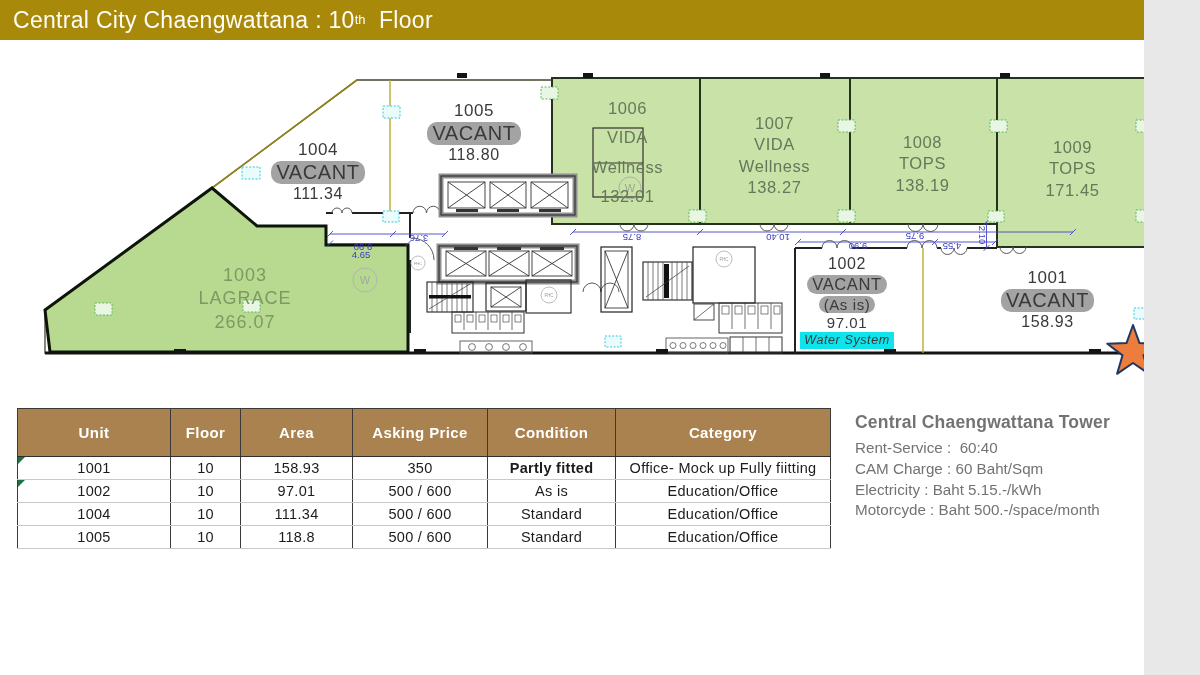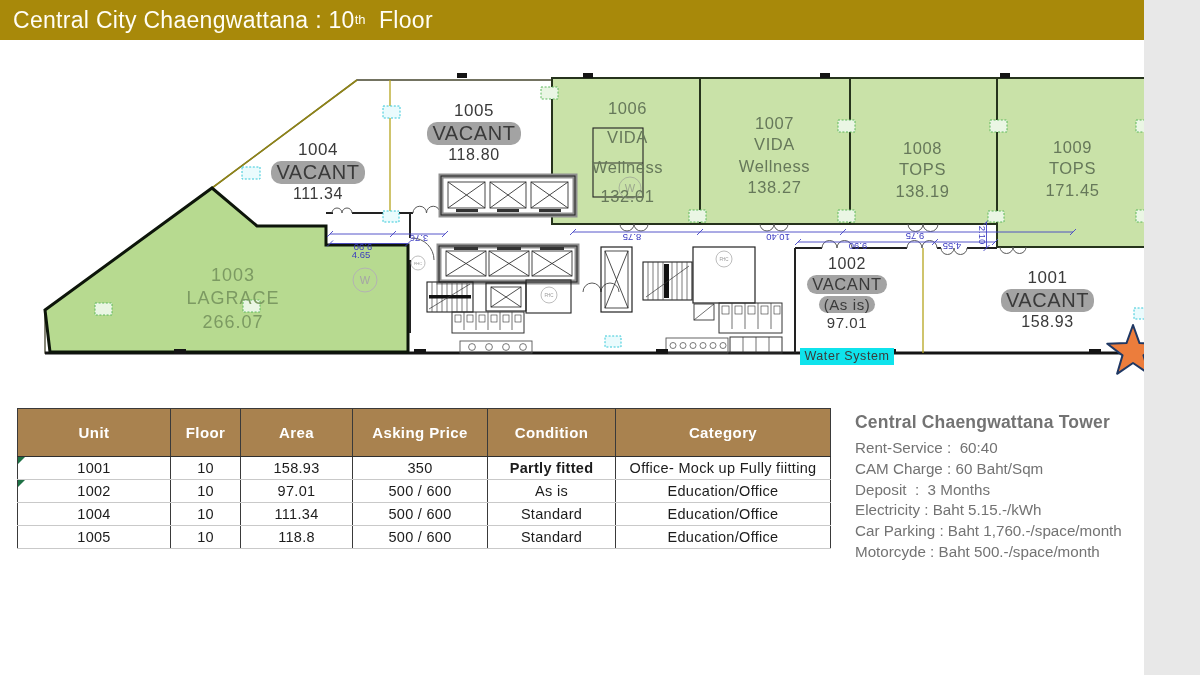--- a/index.html
+++ b/index.html
@@ -362,7 +362,7 @@
     <span>138.27</span>
   </div>
 
-  <div class="ulabel green-text" style="left:860px; top:132px; width:125px; font-size:16.5px; line-height:1.3;margin-top:6px;">
+  <div class="ulabel green-text" style="left:860px; top:132px; width:125px; font-size:16.5px; line-height:1.3;">
     <span>1008</span>
     <span>TOPS</span>
     <span>138.19</span>

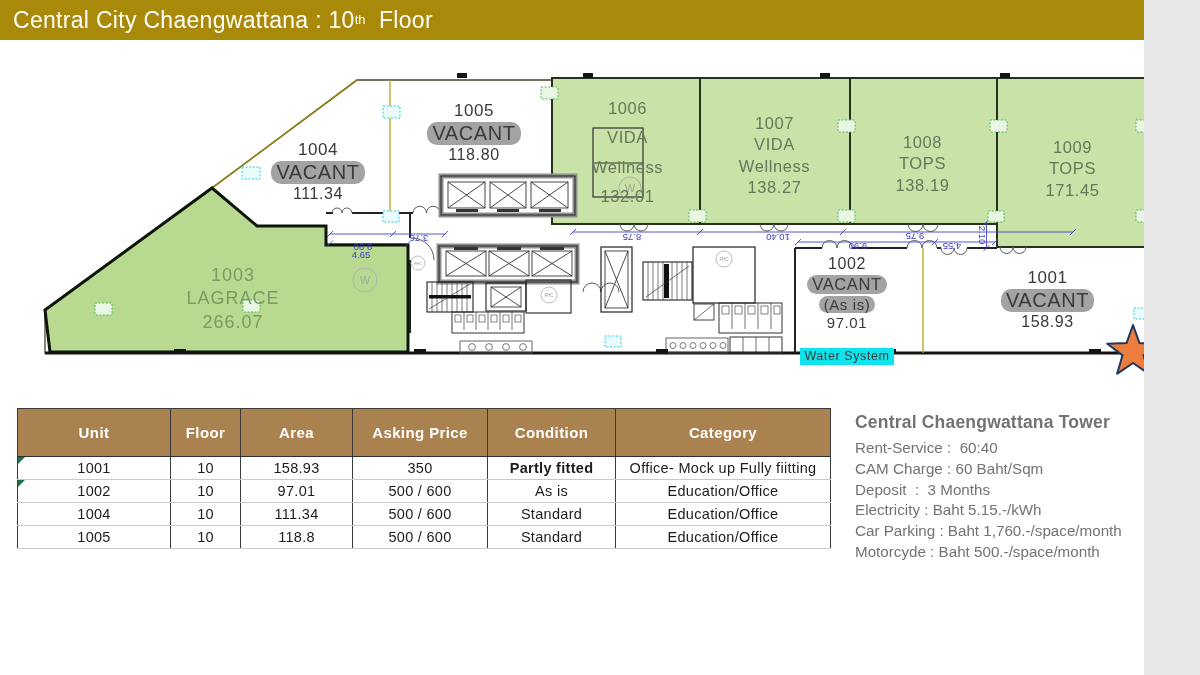--- a/index.html
+++ b/index.html
@@ -374,7 +374,7 @@
     <span>171.45</span>
   </div>
 
-  <div class="ulabel u1003-text" style="left:160px; top:264px; width:146px;">
+  <div class="ulabel u1003-text" style="left:172px; top:264px; width:146px;">
     <span>1003</span>
     <span>LAGRACE</span>
     <span>266.07</span>

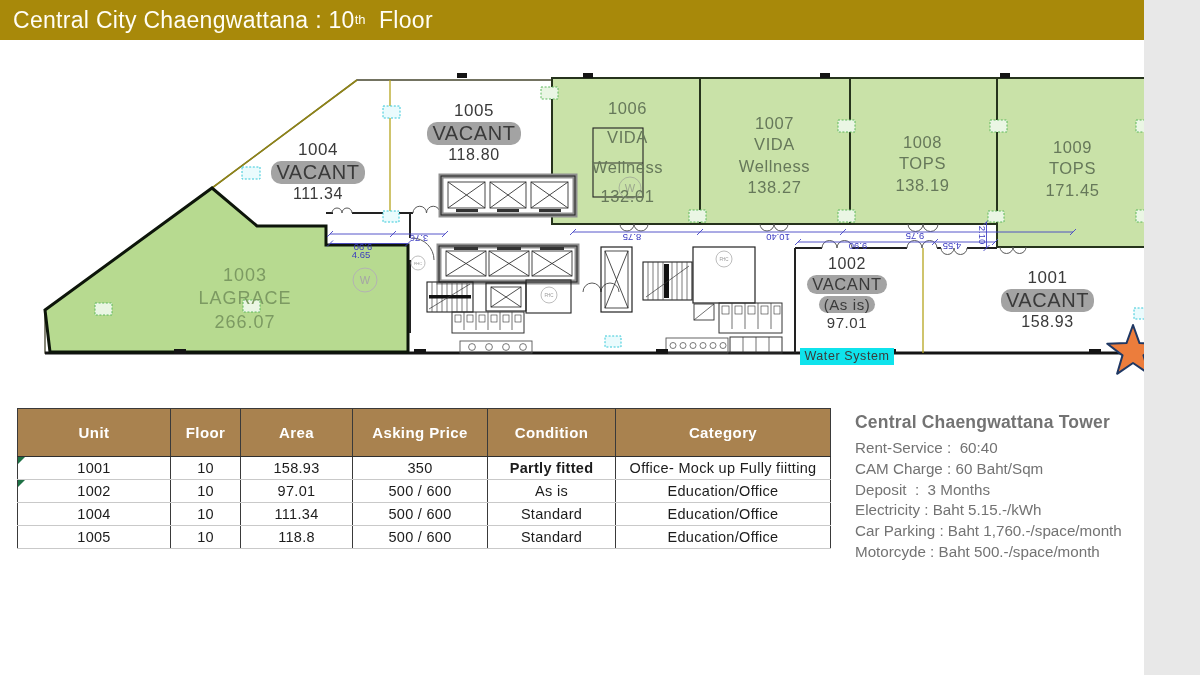--- a/index.html
+++ b/index.html
@@ -25,7 +25,7 @@
   .ulabel .uid { font-size:17px; }
   .ulabel .uarea { font-size:16px; }
   .hl { background:#a3a3a3; padding:0 5px; display:inline-block; margin:1px 0;border-radius:10px; }
-  .hl-cyan { background:#0FE3EC; padding:1px 4px; display:inline-block; font-size:12.5px; margin-top:17px; }
+  .hl-cyan { background:#0FE3EC; padding:1px 4px; display:inline-block; font-size:12.5px; margin-top:1px;font-style:italic; }
   .green-text { color:#66785A; }
   .u1003-text { color:#7C9A62; font-size:18px; line-height:1.3; letter-spacing:1px; }
   .big { font-size:20px; }

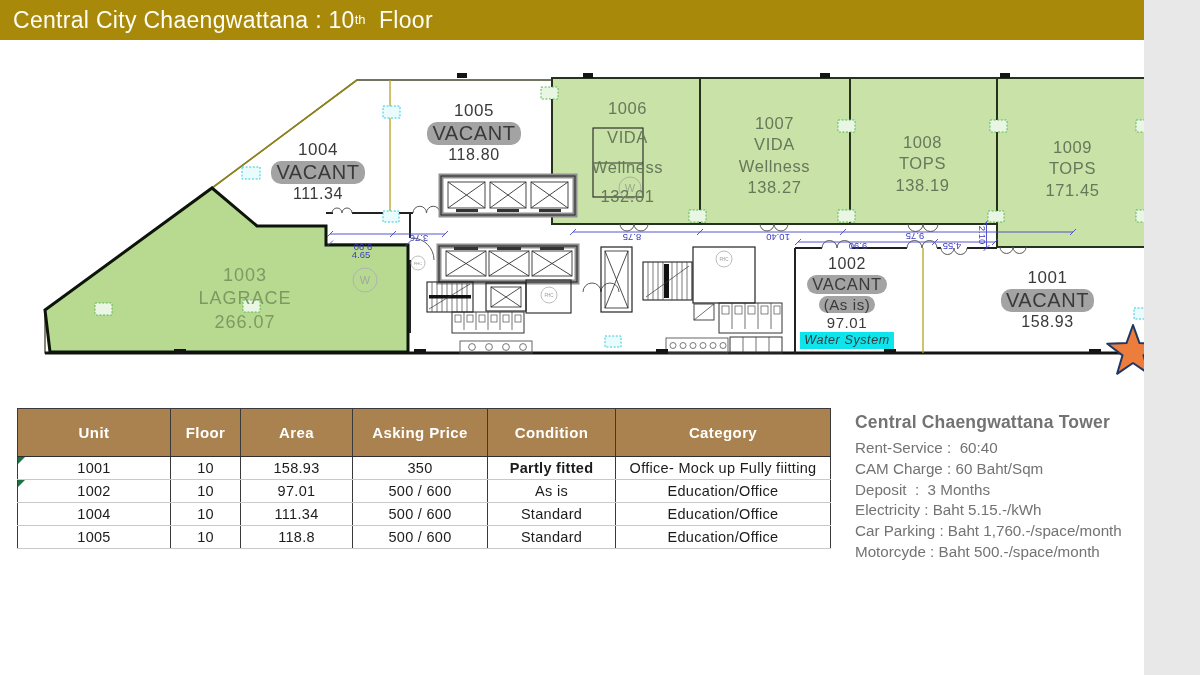--- a/index.html
+++ b/index.html
@@ -463,7 +463,6 @@
     <div class="info-title">Central Chaengwattana Tower</div>
     <div class="info-line">Rent-Service :  60:40</div>
     <div class="info-line">CAM Charge : 60 Baht/Sqm</div>
-    <div class="info-line">Deposit  :  3 Months</div>
     <div class="info-line">Electricity : Baht 5.15.-/kWh</div>
     <div class="info-line">Car Parking : Baht 1,760.-/space/month</div>
     <div class="info-line">Motorcyde : Baht 500.-/space/month</div>

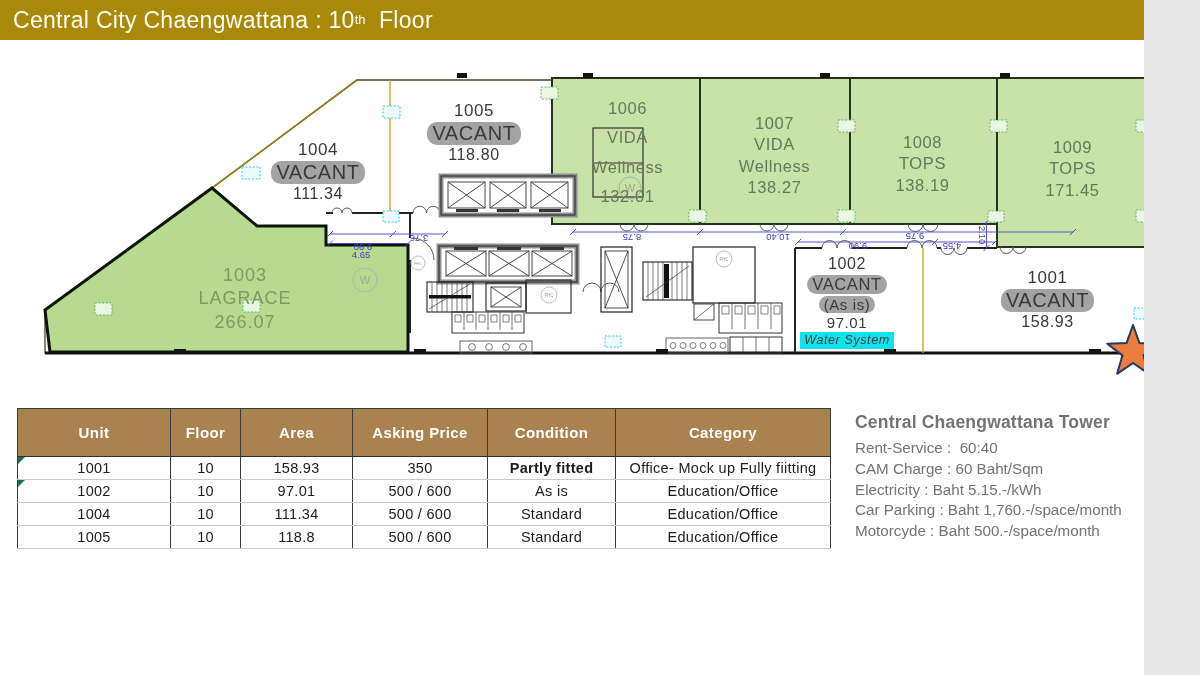--- a/index.html
+++ b/index.html
@@ -464,7 +464,6 @@
     <div class="info-line">Rent-Service :  60:40</div>
     <div class="info-line">CAM Charge : 60 Baht/Sqm</div>
     <div class="info-line">Electricity : Baht 5.15.-/kWh</div>
-    <div class="info-line">Car Parking : Baht 1,760.-/space/month</div>
     <div class="info-line">Motorcyde : Baht 500.-/space/month</div>
   </div>
 

